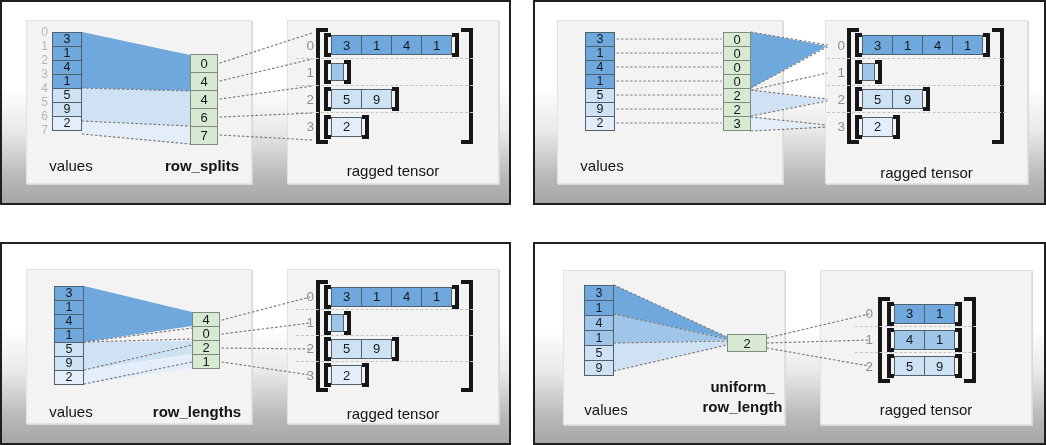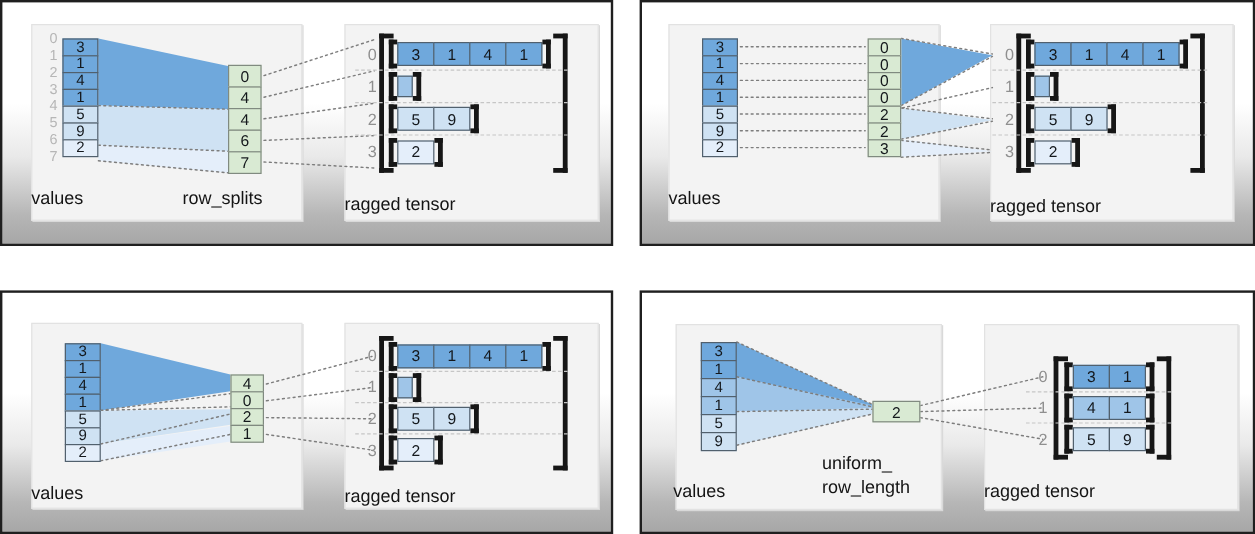--- a/index.html
+++ b/index.html
@@ -35,7 +35,7 @@
   .obr{position:absolute;width:12px;box-sizing:border-box;}
   .obr-l{border-left:4px solid #161616;border-top:4px solid #161616;border-bottom:4px solid #161616;}
   .obr-r{border-right:4px solid #161616;border-top:4px solid #161616;border-bottom:4px solid #161616;}
-  .lbl{position:absolute;font-size:15px;color:#141414;line-height:1.3;}
+  .lbl{position:absolute;text-align:center;font-size:15px;color:#141414;line-height:1.3;}
   .lbl.b{font-weight:normal;}
   .r27{height:27px;width:177px;} .r27b{height:27px;width:179px;} .r26{height:26px;width:177px;} .r26s{height:26px;width:121px;}
   .q4lab{margin-right:14px;}

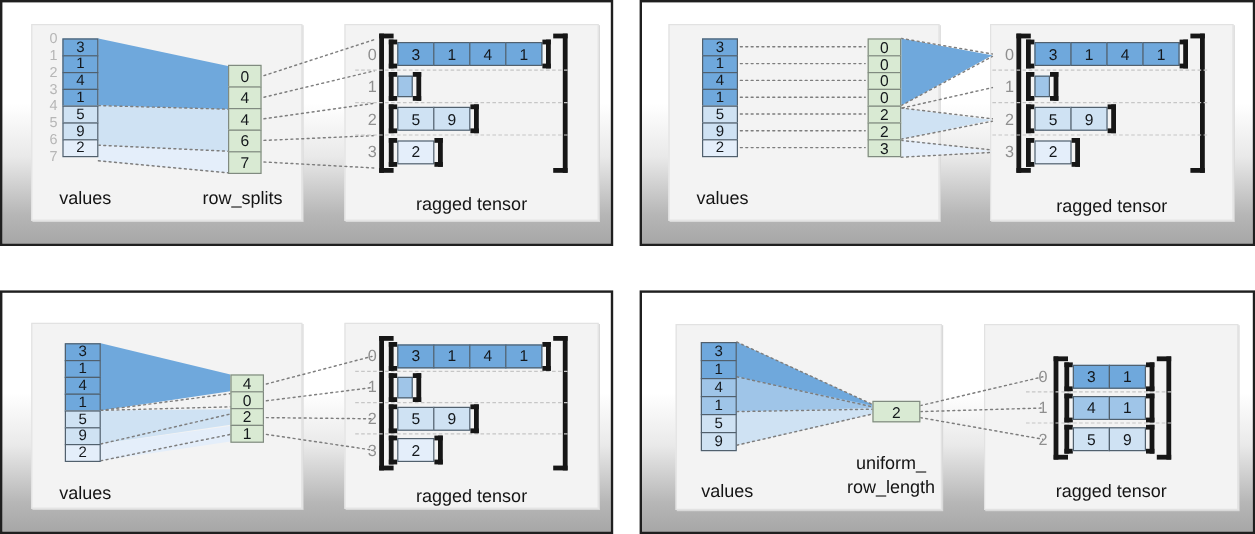--- a/index.html
+++ b/index.html
@@ -36,7 +36,7 @@
   .obr-l{border-left:4px solid #161616;border-top:4px solid #161616;border-bottom:4px solid #161616;}
   .obr-r{border-right:4px solid #161616;border-top:4px solid #161616;border-bottom:4px solid #161616;}
   .lbl{position:absolute;text-align:center;font-size:15px;color:#141414;line-height:1.3;}
-  .lbl.b{font-weight:normal;}
+  .lbl.b{font-weight:bold;}
   .r27{height:27px;width:177px;} .r27b{height:27px;width:179px;} .r26{height:26px;width:177px;} .r26s{height:26px;width:121px;}
   .q4lab{margin-right:14px;}
 </style>

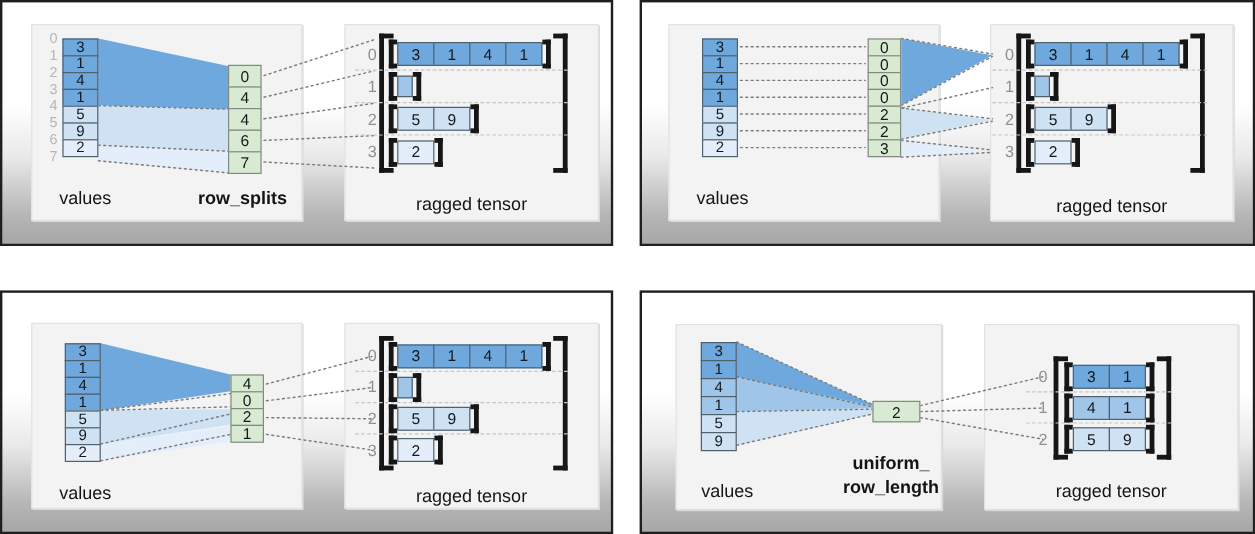--- a/index.html
+++ b/index.html
@@ -286,6 +286,7 @@
       </div>
     </div>
     <div class="lbl" style="left:24px;top:158px;width:90px;">values</div>
+    <div class="lbl b" style="left:140px;top:158px;width:110px;">row_lengths</div>
     <div class="lbl" style="left:285px;top:160px;width:212px;">ragged tensor</div>
   </div>
 

